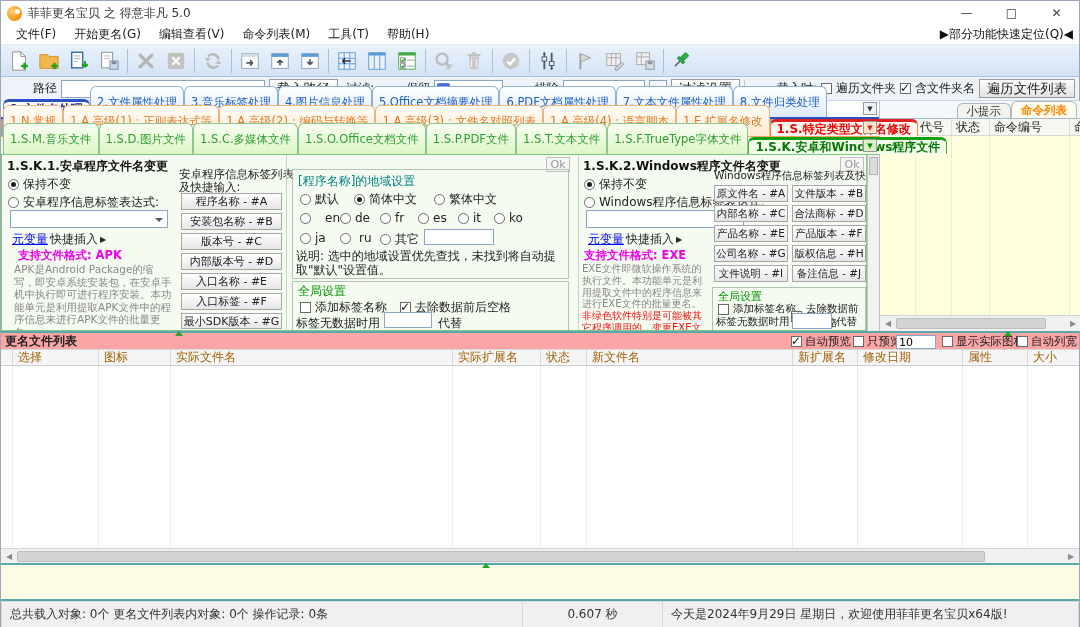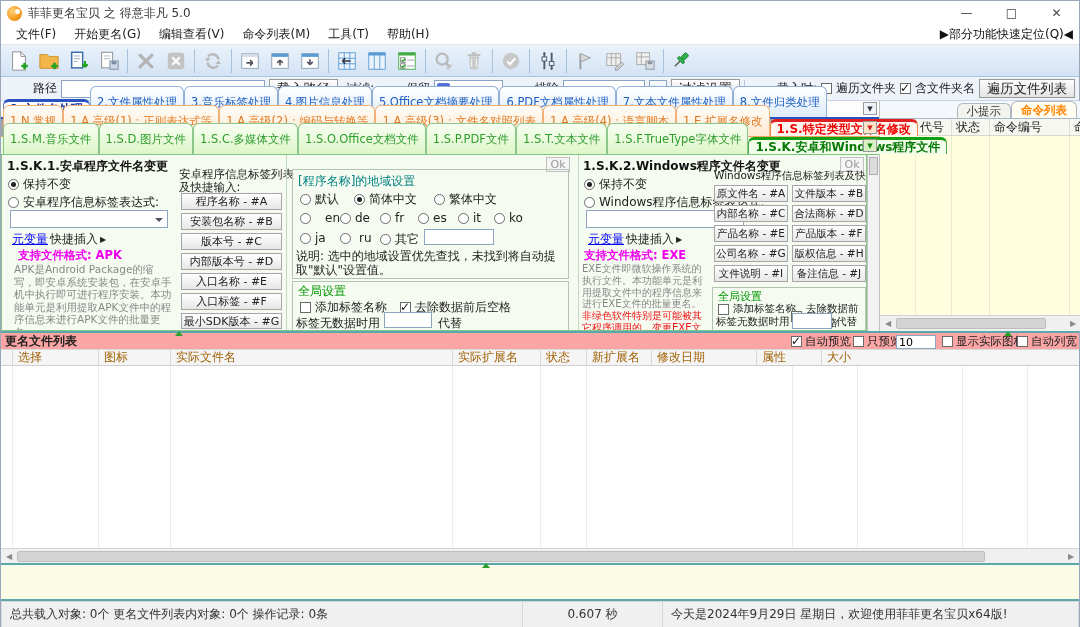--- a/index.html
+++ b/index.html
@@ -566,6 +566,7 @@
     <div class="fl-hcell" style="width:282px;">实际文件名</div>
     <div class="fl-hcell" style="width:88px;">实际扩展名</div>
     <div class="fl-hcell" style="width:46px;">状态</div>
+    <div class="fl-hcell" style="width:206px;">新文件名</div>
     <div class="fl-hcell" style="width:65px;">新扩展名</div>
     <div class="fl-hcell" style="width:105px;">修改日期</div>
     <div class="fl-hcell" style="width:65px;">属性</div>

